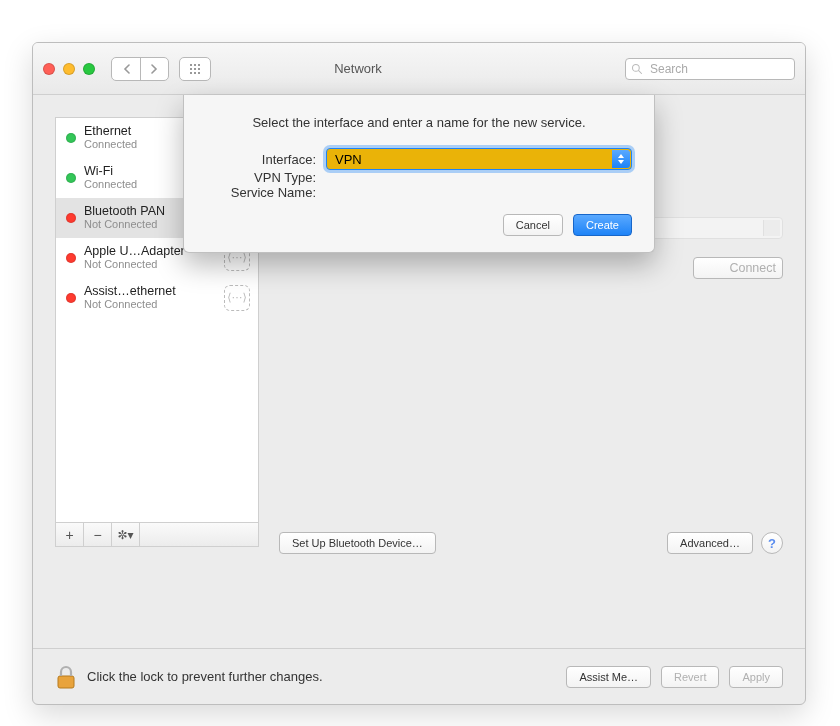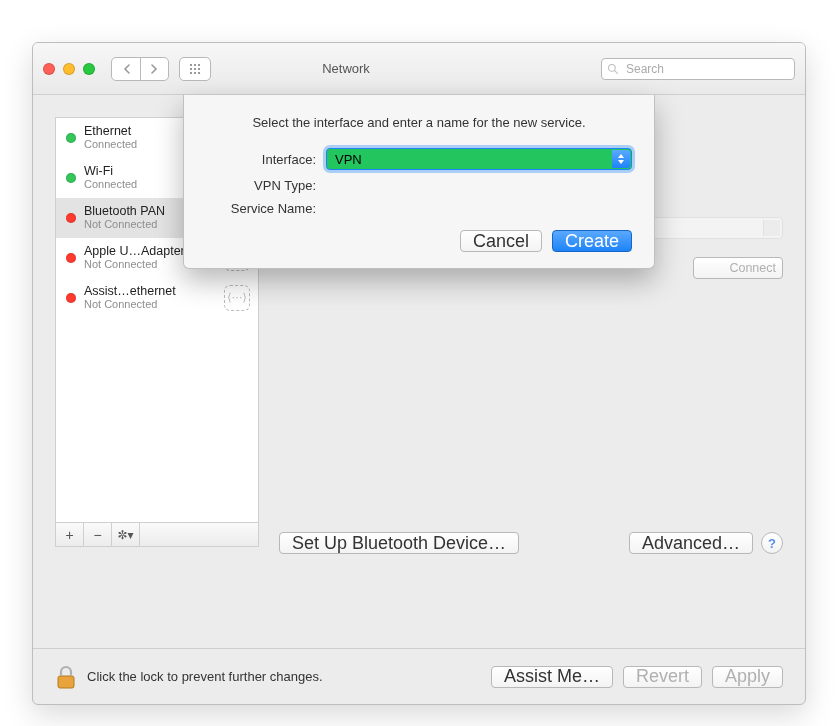--- a/index.html
+++ b/index.html
@@ -71,7 +71,7 @@
   .toolbar-title { flex:1; text-align:center; font-size:13px; color:#555; margin-left:-120px;}
   .search-wrap { position:relative; }
   .search {
-    width:194px; height:22px;
+    width:170px; height:22px;
     border:1px solid var(--mac-border-dark);
     border-radius:4px;
     padding:0 6px 0 24px;

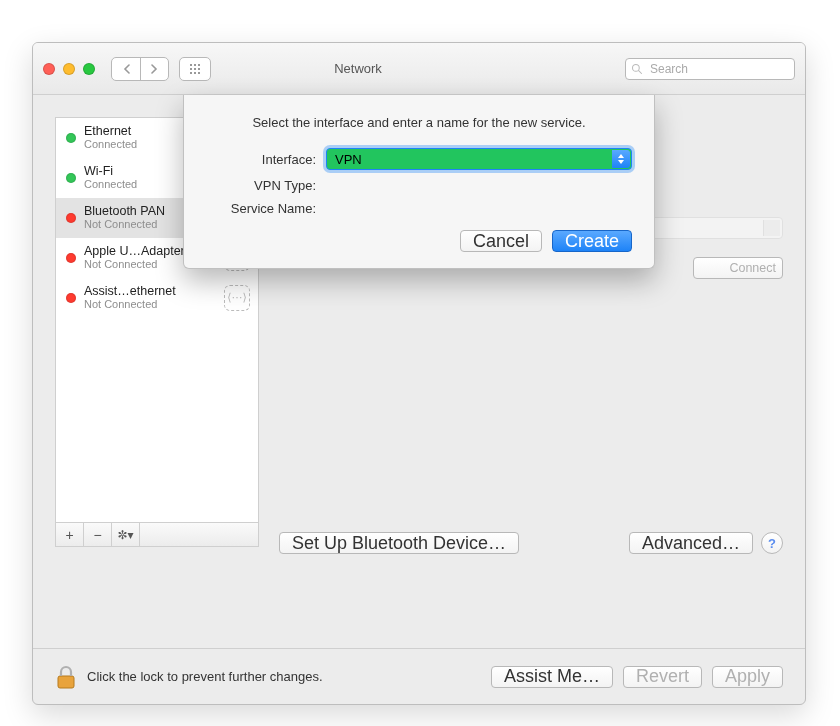--- a/index.html
+++ b/index.html
@@ -190,7 +190,7 @@
     text-align:center; font-size:13px; margin-bottom:18px;
   }
   .form-row{
-    display:flex; align-items:center; margin-bottom:8px;
+    display:flex; align-items:center; 
   }
   .form-label{
     width:120px; text-align:right; padding-right:10px;

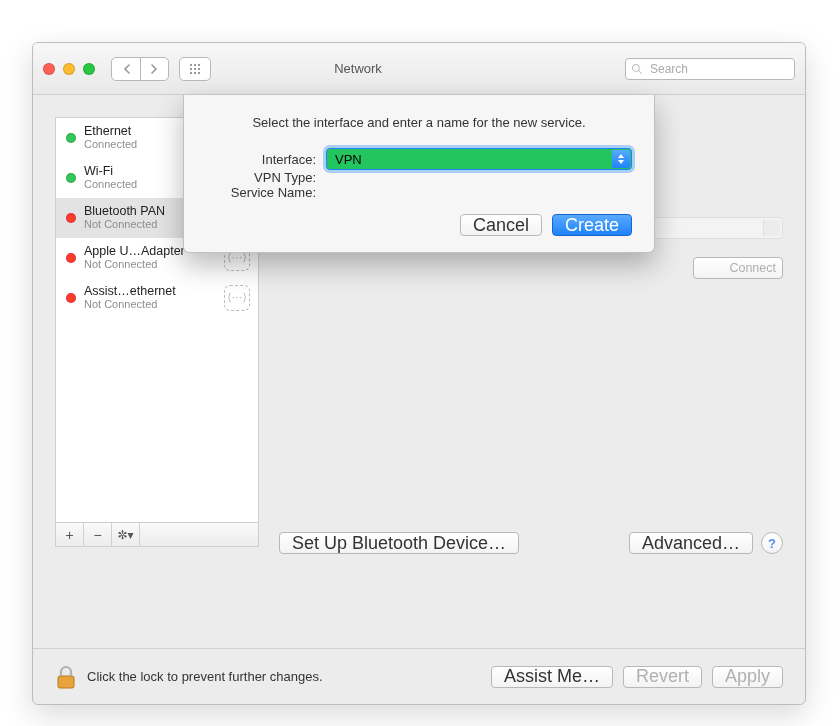--- a/index.html
+++ b/index.html
@@ -200,7 +200,7 @@
   .popup{
     width:100%; height:22px;
     border:1px solid #b8b8b8;
-    border-radius:4px; background:#22c55e;
+    border-radius:4px; background:#eab308;
     padding:0 24px 0 8px;
     font-size:13px; text-align:left;
     position:relative;

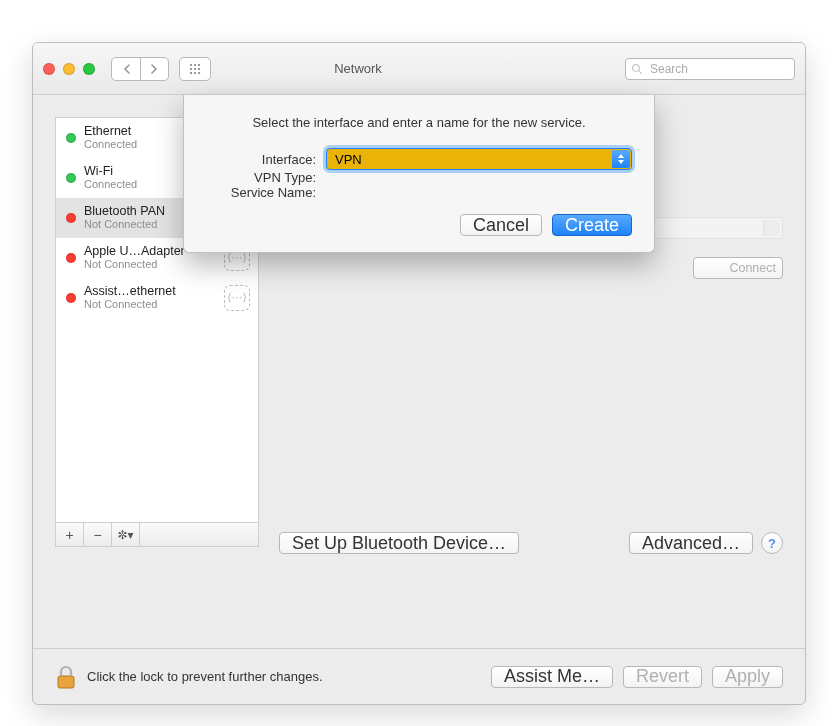--- a/index.html
+++ b/index.html
@@ -153,7 +153,7 @@
     border:1px solid var(--mac-border-dark);
     border-radius:4px;
     background:linear-gradient(#ffffff,#f3f3f3);
-    font-size:18px; color:#333;
+    font-size:11px; color:#333;
     display:inline-flex; align-items:center;
   }
   .help-btn{

